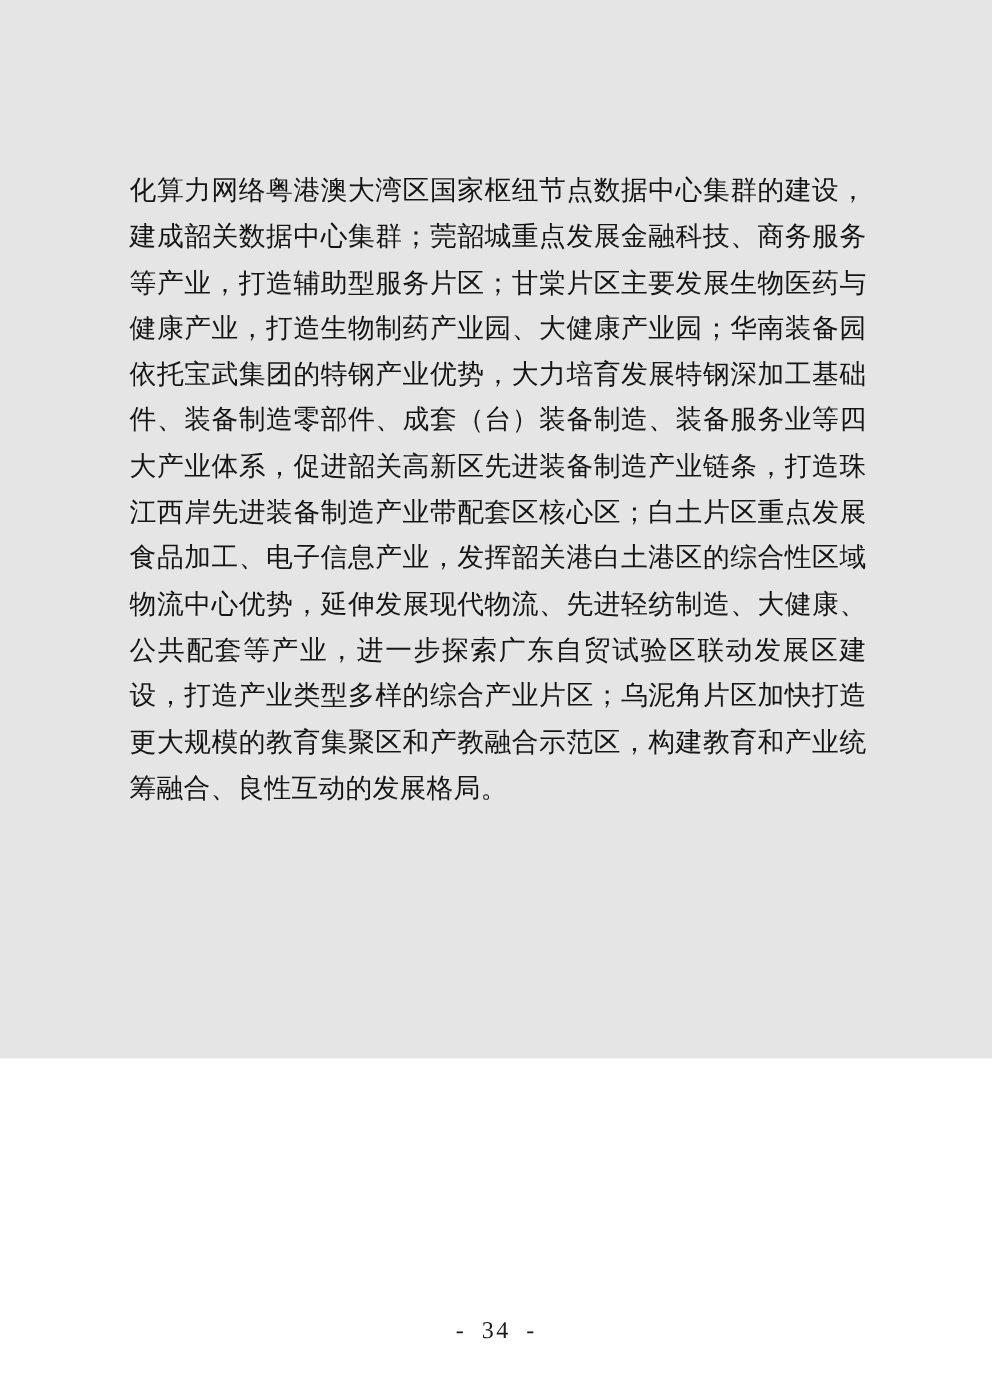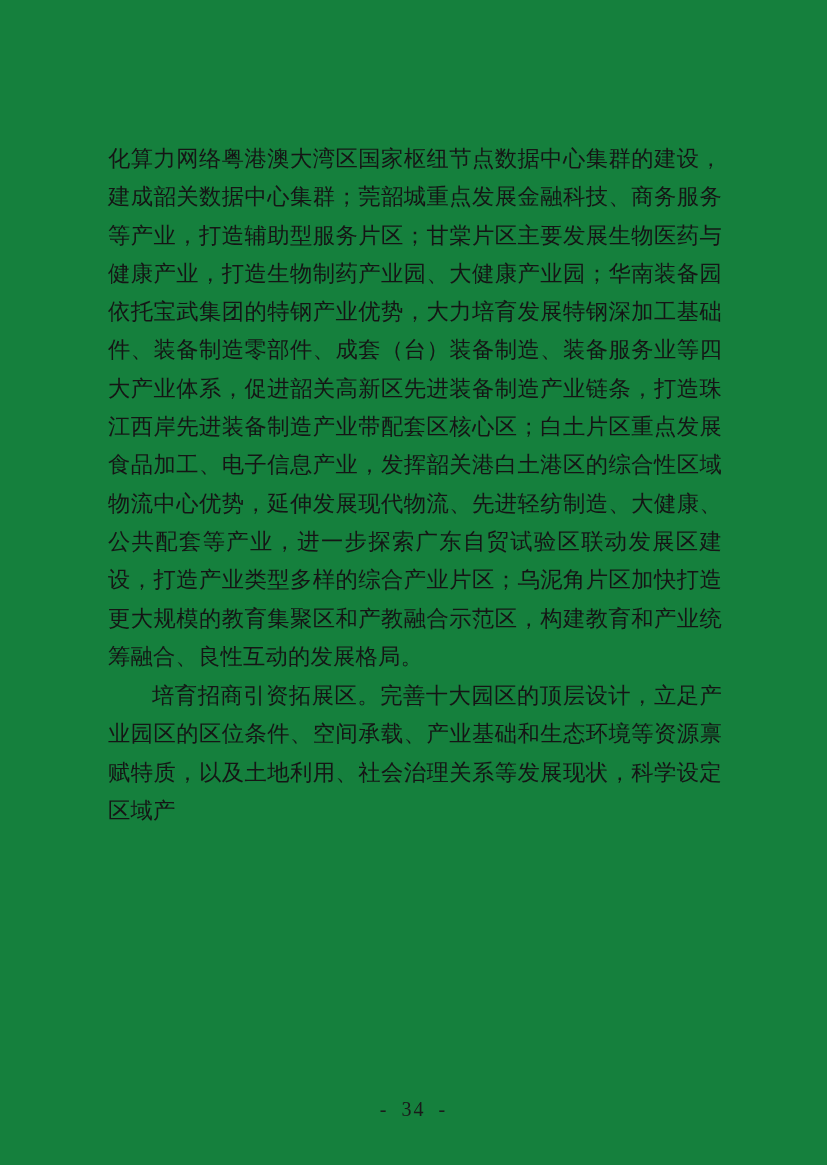--- a/index.html
+++ b/index.html
@@ -20,8 +20,8 @@
     top: 0;
     left: 0;
     width: 827px;
-    height: 1165px;
-    background: #15803d;
+    height: 882px;
+    background: #e5e5e5;
   }
   .content {
     position: absolute;

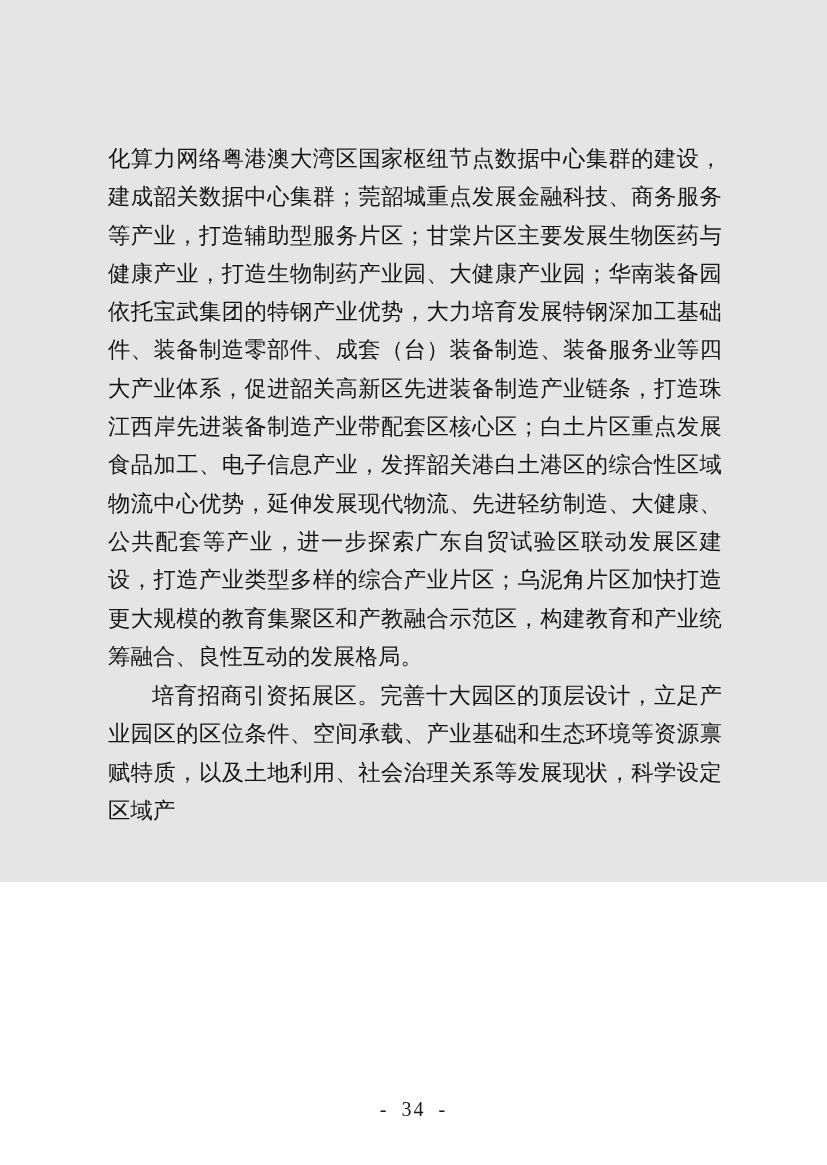--- a/index.html
+++ b/index.html
@@ -64,7 +64,6 @@
 <div class="page">
   <div class="content">
     <p class="para">化算力网络粤港澳大湾区国家枢纽节点数据中心集群的建设，建成韶关数据中心集群；莞韶城重点发展金融科技、商务服务等产业，打造辅助型服务片区；甘棠片区主要发展生物医药与健康产业，打造生物制药产业园、大健康产业园；华南装备园依托宝武集团的特钢产业优势，大力培育发展特钢深加工基础件、装备制造零部件、成套（台）装备制造、装备服务业等四大产业体系，促进韶关高新区先进装备制造产业链条，打造珠江西岸先进装备制造产业带配套区核心区；白土片区重点发展食品加工、电子信息产业，发挥韶关港白土港区的综合性区域物流中心优势，延伸发展现代物流、先进轻纺制造、大健康、公共配套等产业，进一步探索广东自贸试验区联动发展区建设，打造产业类型多样的综合产业片区；乌泥角片区加快打造更大规模的教育集聚区和产教融合示范区，构建教育和产业统筹融合、良性互动的发展格局。</p>
-    <p class="para indent">培育招商引资拓展区。完善十大园区的顶层设计，立足产业园区的区位条件、空间承载、产业基础和生态环境等资源禀赋特质，以及土地利用、社会治理关系等发展现状，科学设定区域产</p>
   </div>
   <div class="footer">
     <span>-</span>

